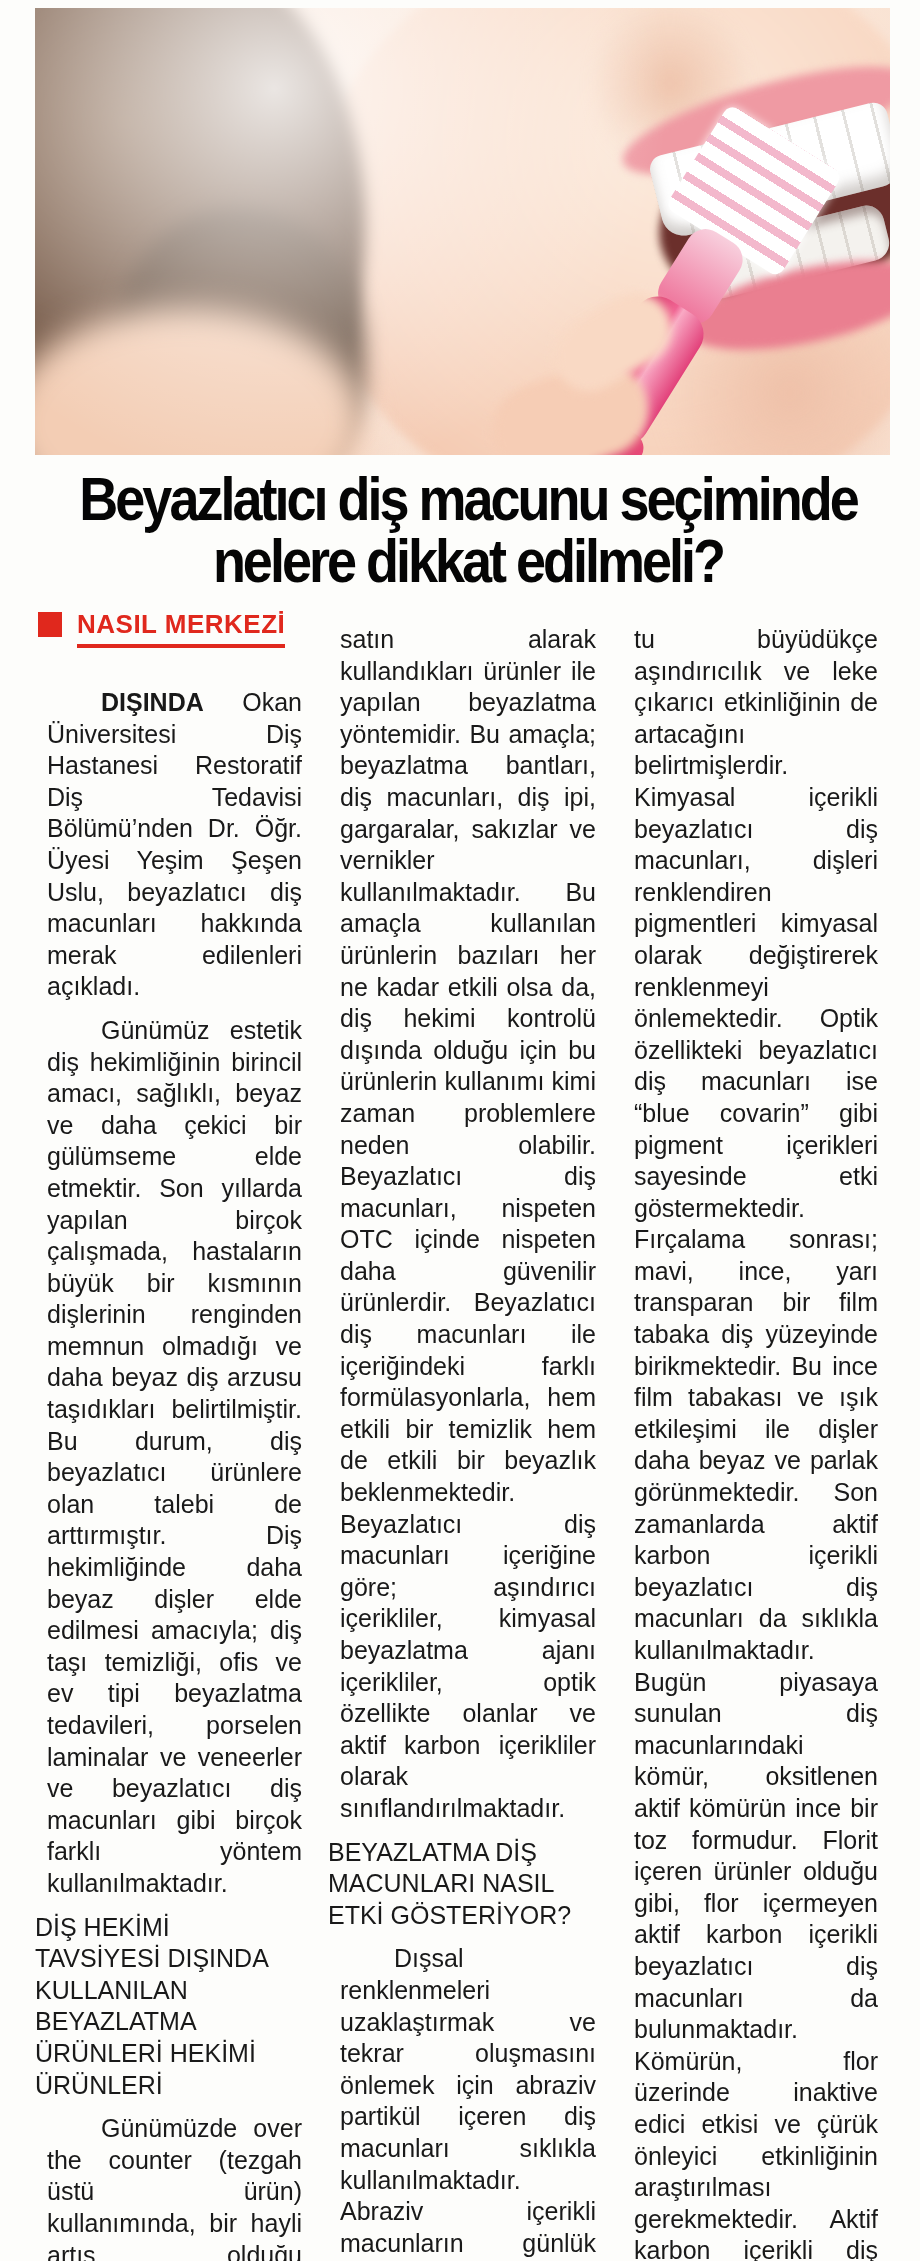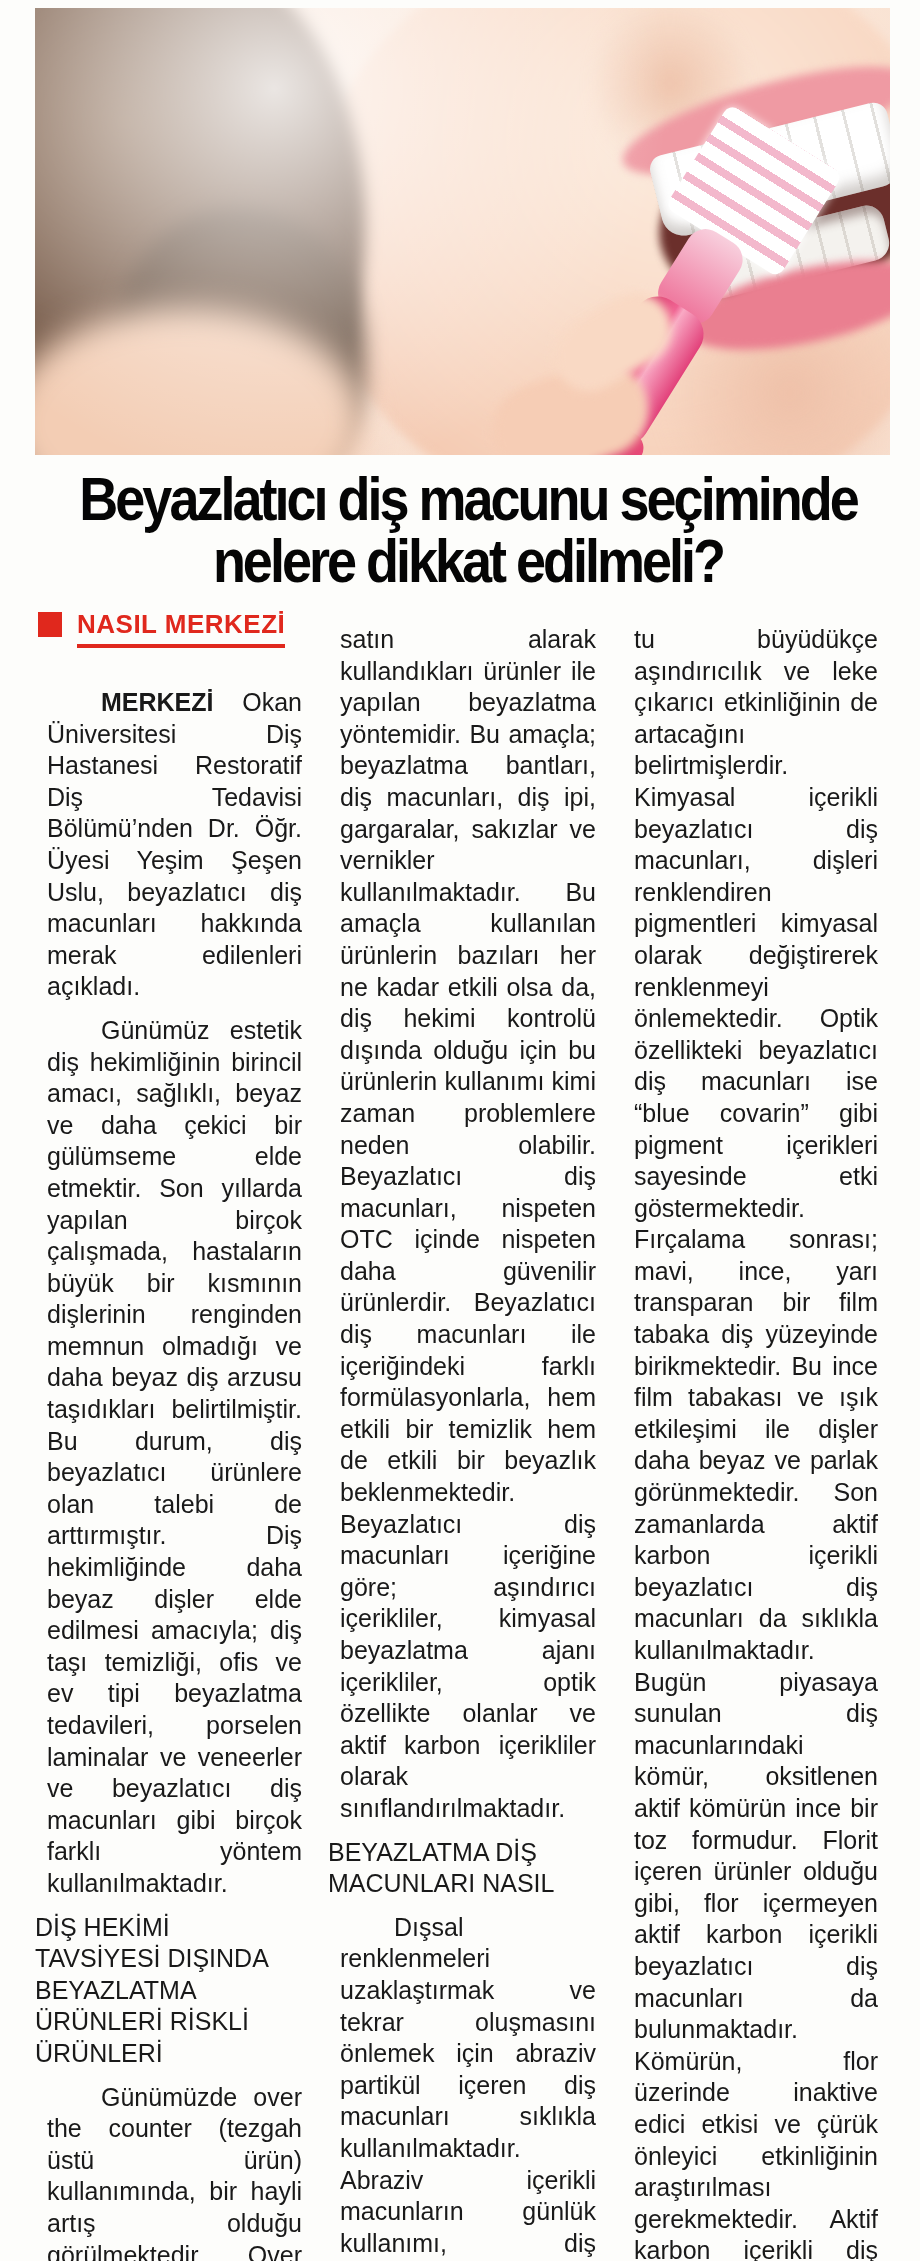--- a/index.html
+++ b/index.html
@@ -117,7 +117,7 @@
   </div>
 
   <div class="col col1">
-    <p class="para"><span class="lead">MERKEZİ</span><span> Okan Üniversitesi Diş Hastanesi Restoratif Diş Tedavisi Bölümü’nden Dr. Öğr. Üyesi Yeşim Şeşen Uslu, beyazlatıcı diş macunları hakkında merak edilenleri açıkladı.</span></p>
+    <p class="para"><span class="lead">DIŞINDA</span><span> Okan Üniversitesi Diş Hastanesi Restoratif Diş Tedavisi Bölümü’nden Dr. Öğr. Üyesi Yeşim Şeşen Uslu, beyazlatıcı diş macunları hakkında merak edilenleri açıkladı.</span></p>
     <p class="para">Günümüz estetik diş hekimliğinin birincil amacı, sağlıklı, beyaz ve daha çekici bir gülümseme elde etmektir. Son yıllarda yapılan birçok çalışmada, hastaların büyük bir kısmının dişlerinin renginden memnun olmadığı ve daha beyaz diş arzusu taşıdıkları belirtilmiştir. Bu durum, diş beyazlatıcı ürünlere olan talebi de arttırmıştır. Diş hekimliğinde daha beyaz dişler elde edilmesi amacıyla; diş taşı temizliği, ofis ve ev tipi beyazlatma tedavileri, porselen laminalar ve veneerler ve beyazlatıcı diş macunları gibi birçok farklı yöntem kullanılmaktadır.</p>
     <p class="subhead">
       </p>

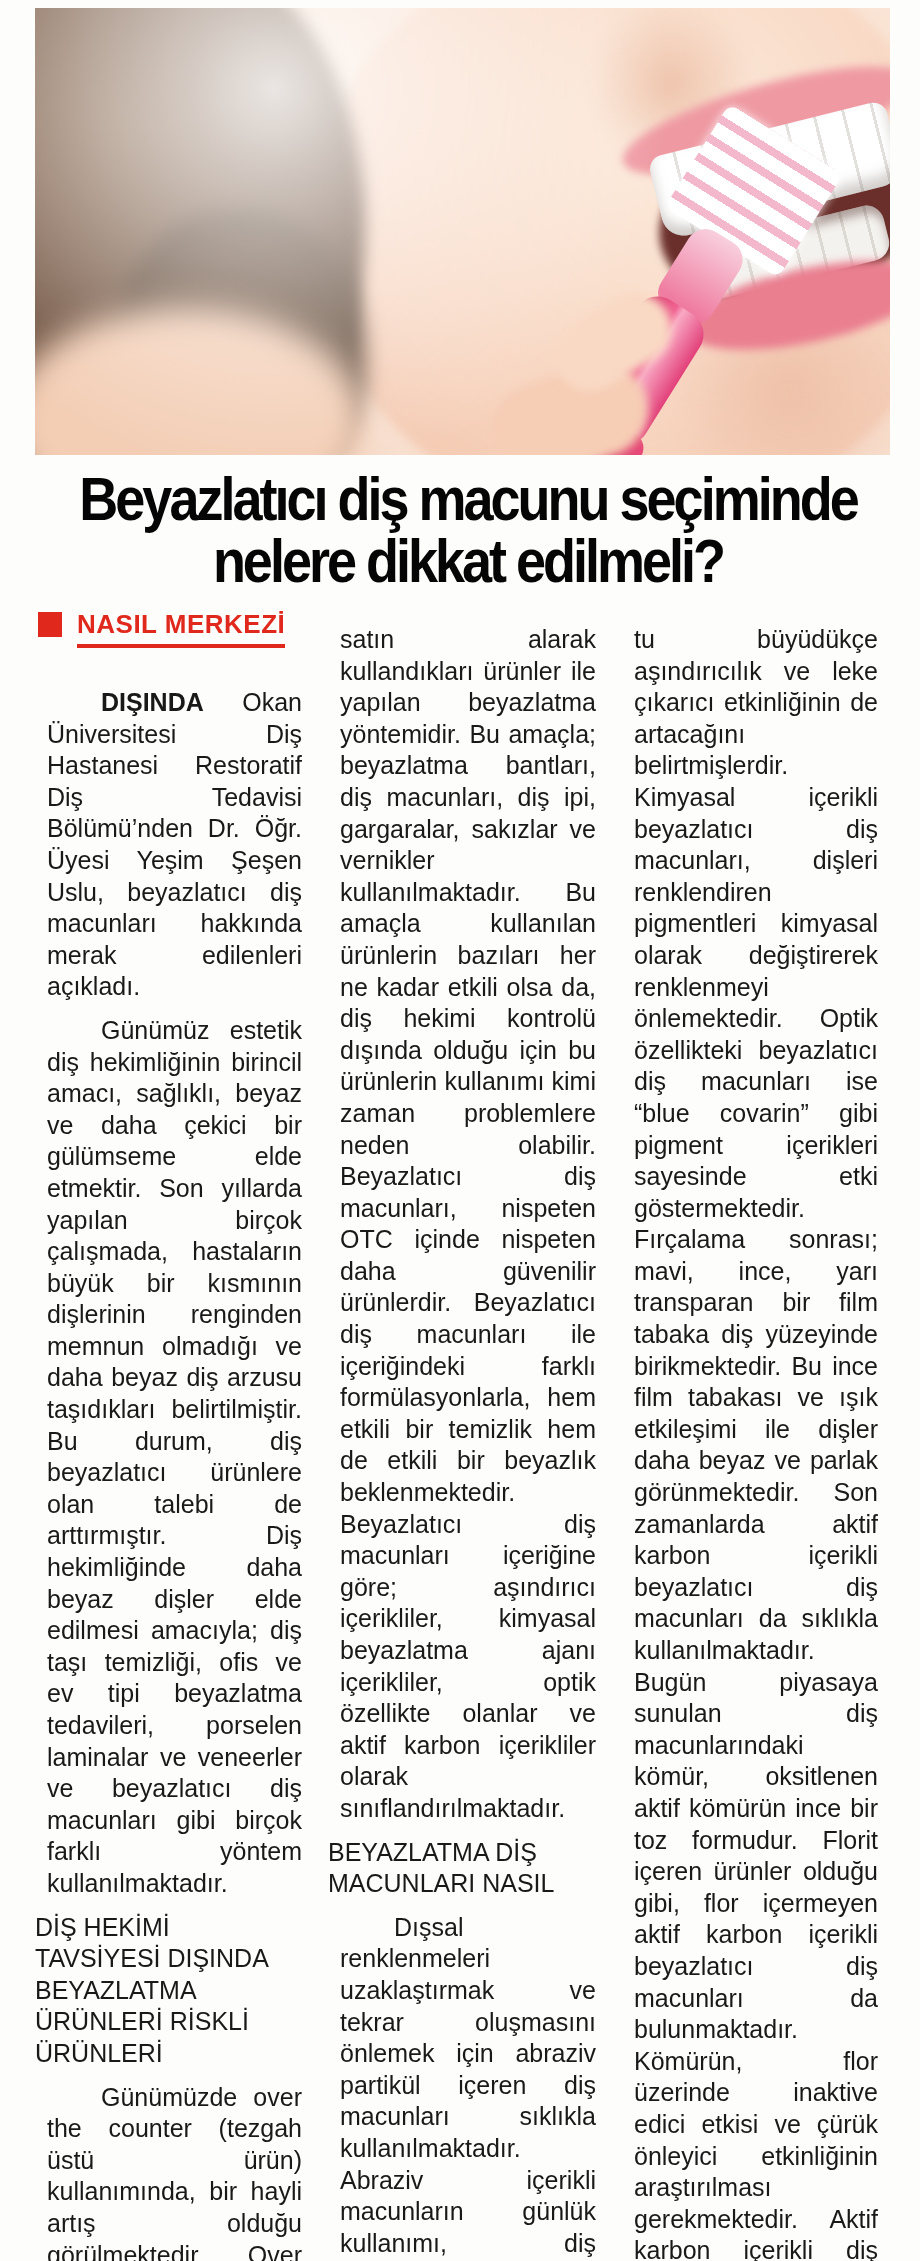--- a/index.html
+++ b/index.html
@@ -136,6 +136,7 @@
       </p>
       <div>BEYAZLATMA DİŞ</div>
       <div>MACUNLARI NASIL</div>
+      <div>ETKİ GÖSTERİYOR?</div>
     <p></p>
     <p class="para">Dışsal renklenmeleri uzaklaştırmak ve tekrar oluşmasını önlemek için abraziv partikül içeren diş macunları sıklıkla kullanılmaktadır. Abraziv içerikli macunların günlük kullanımı, diş renklenmesine neden olan kromoforları uzaklaştırmakta, diş yüzeyine yapışmasını ve böylece renklenmeyi azaltmaktadır. Macun içeriğindeki abraziv partiküller boyu-</p>
   </div>

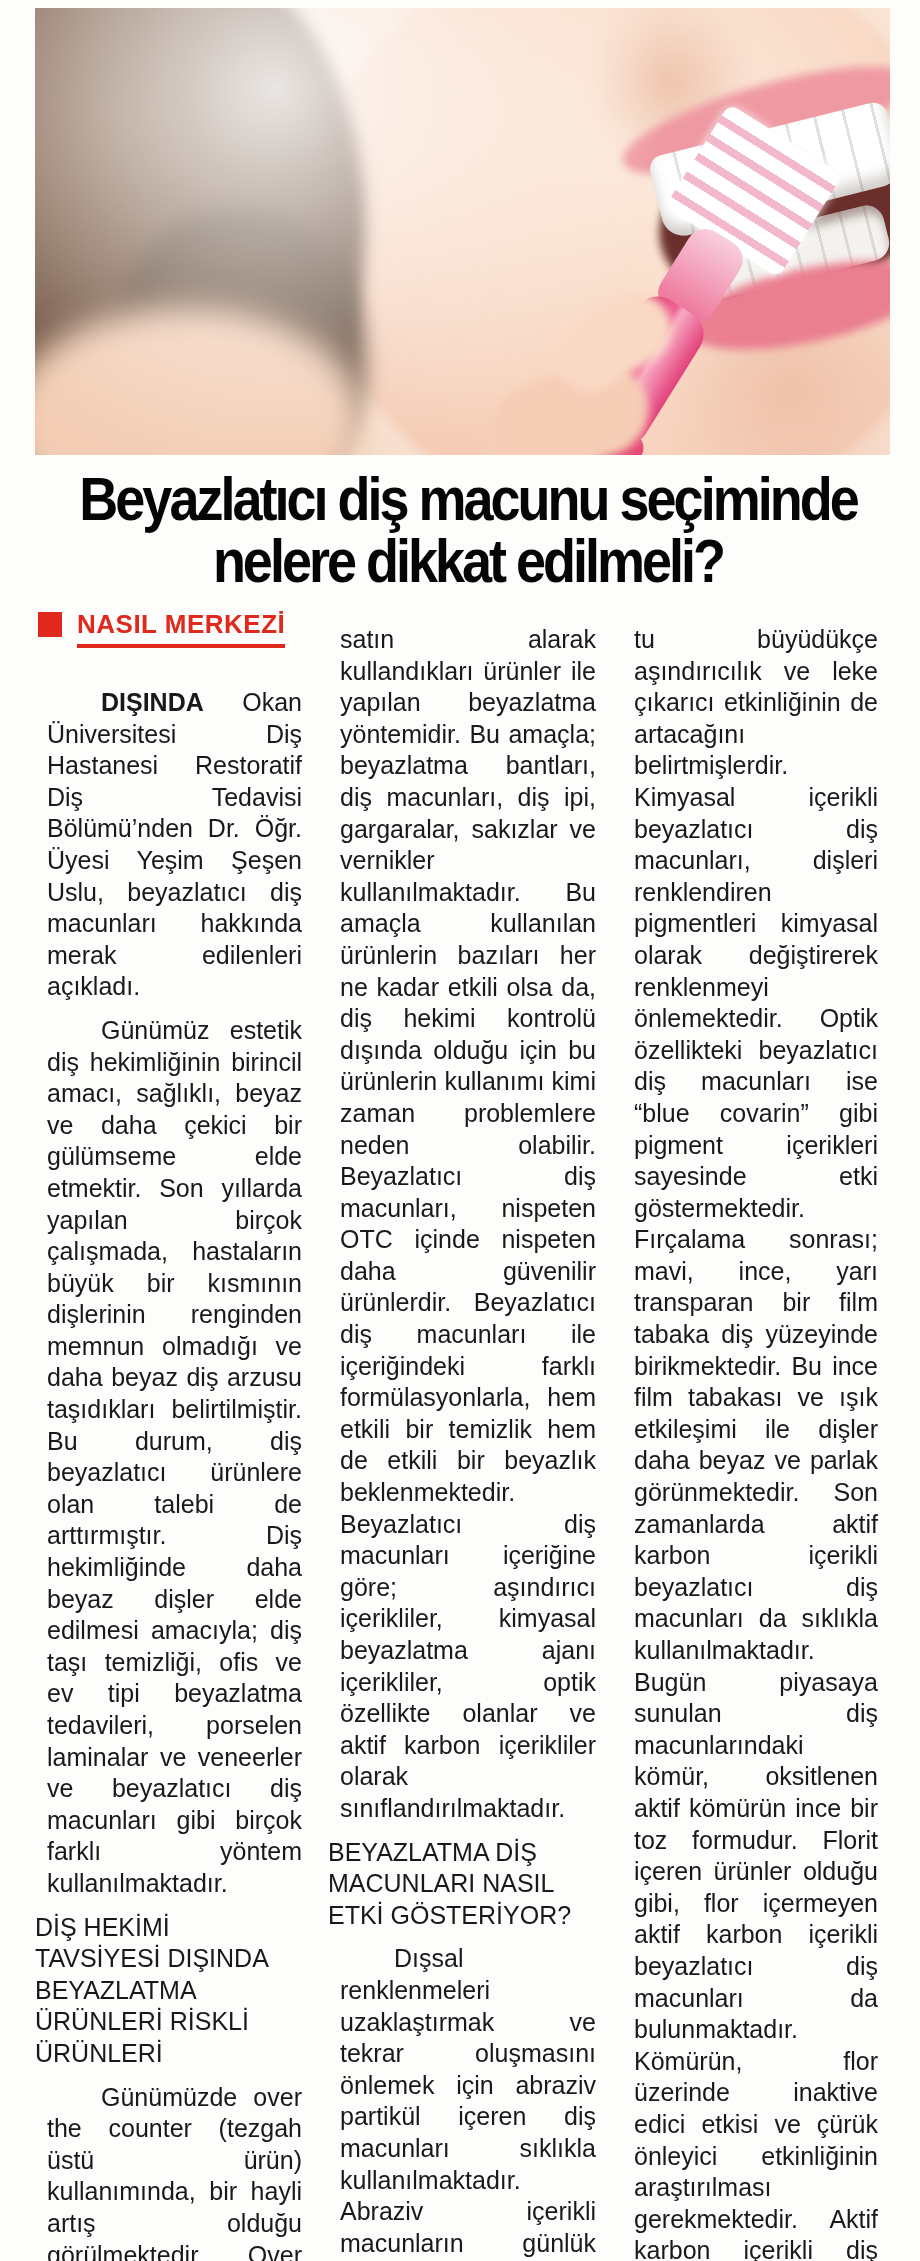--- a/index.html
+++ b/index.html
@@ -123,6 +123,7 @@
       </p>
       <div>DİŞ HEKİMİ</div>
       <div>TAVSİYESİ DIŞINDA</div>
+      <div>KULLANILAN</div>
       <div>BEYAZLATMA</div>
       <div>ÜRÜNLERİ RİSKLİ</div>
       <div>ÜRÜNLERİ</div>

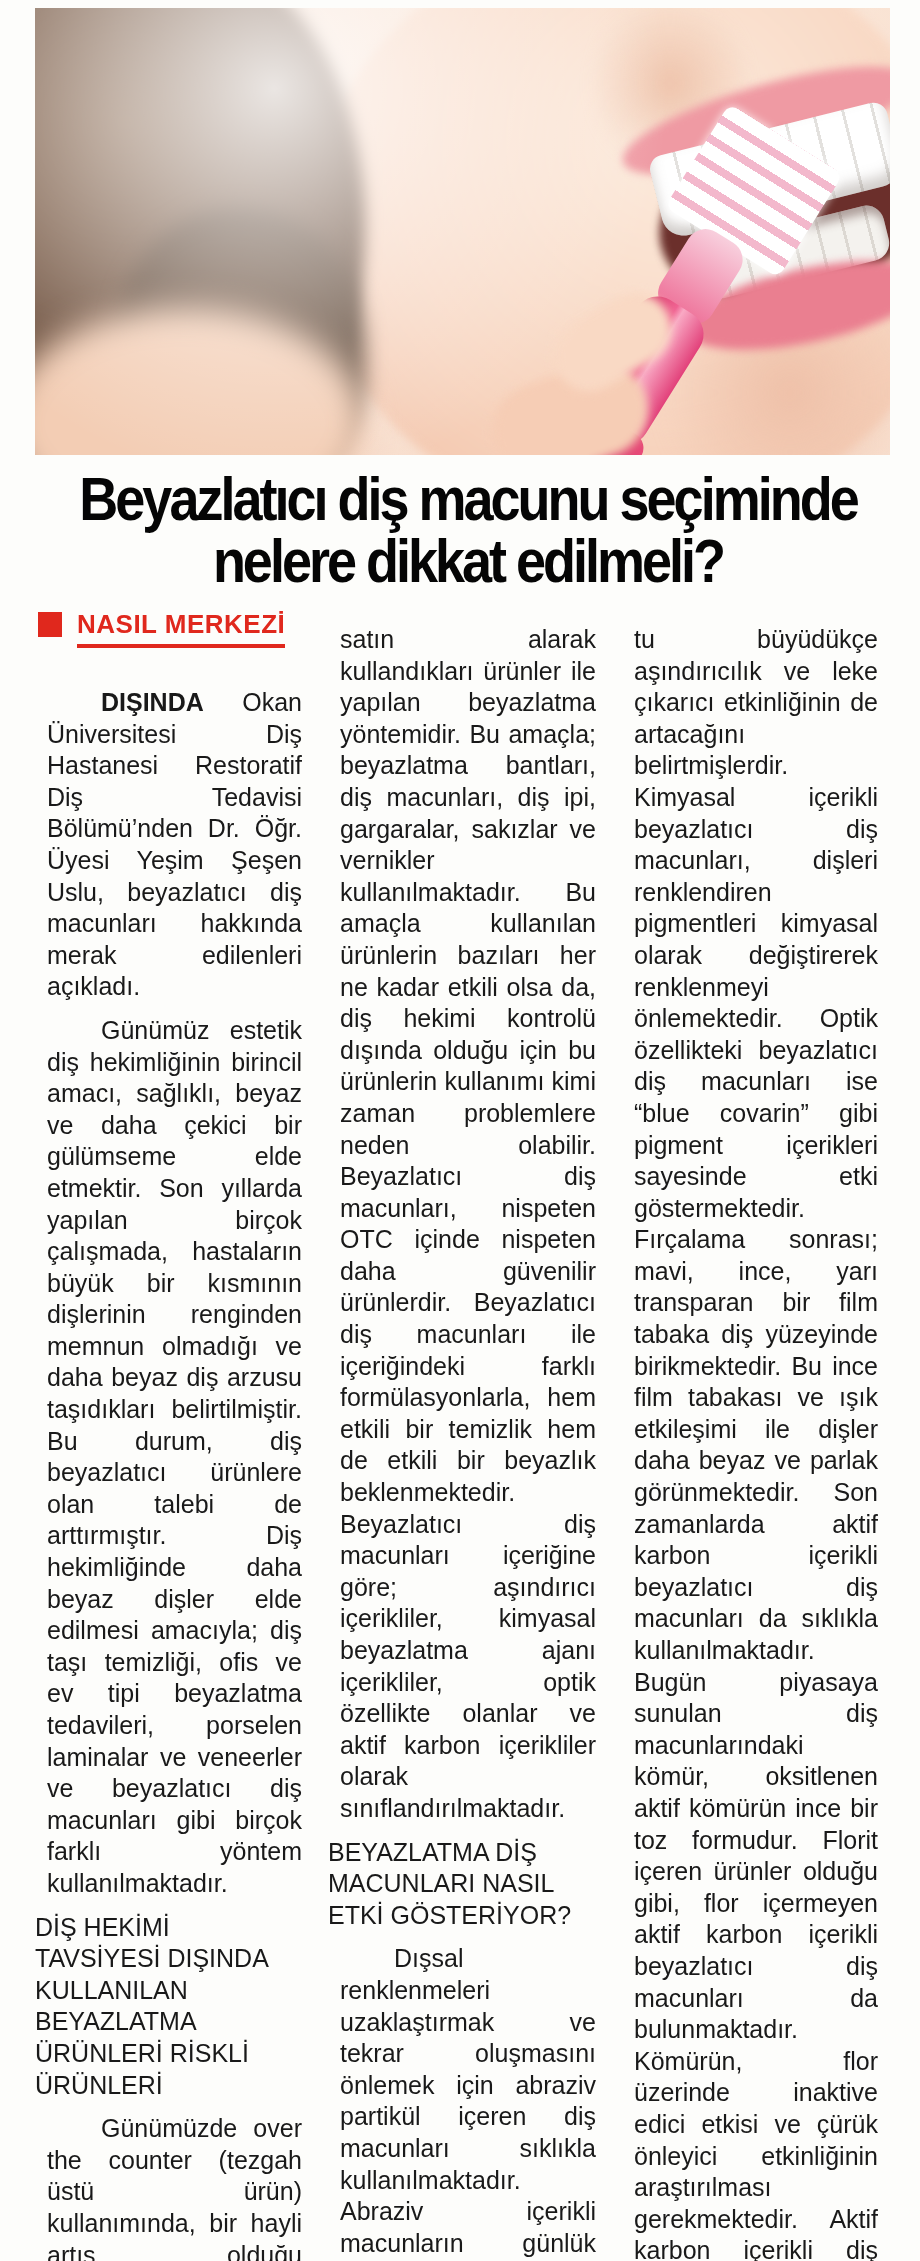--- a/index.html
+++ b/index.html
@@ -125,7 +125,7 @@
       <div>TAVSİYESİ DIŞINDA</div>
       <div>KULLANILAN</div>
       <div>BEYAZLATMA</div>
-      <div>ÜRÜNLERİ RİSKLİ</div>
+      <div>ÜRÜNLERİ HEKİMİ</div>
       <div>ÜRÜNLERİ</div>
     <p></p>
     <p class="para">Günümüzde over the counter (tezgah üstü ürün) kullanımında, bir hayli artış olduğu görülmektedir. Over the counter (OTC) ürünler; diş hekiminin kontrolü yöntemidir, hastaların marketlerden ve eczanelerden</p>

